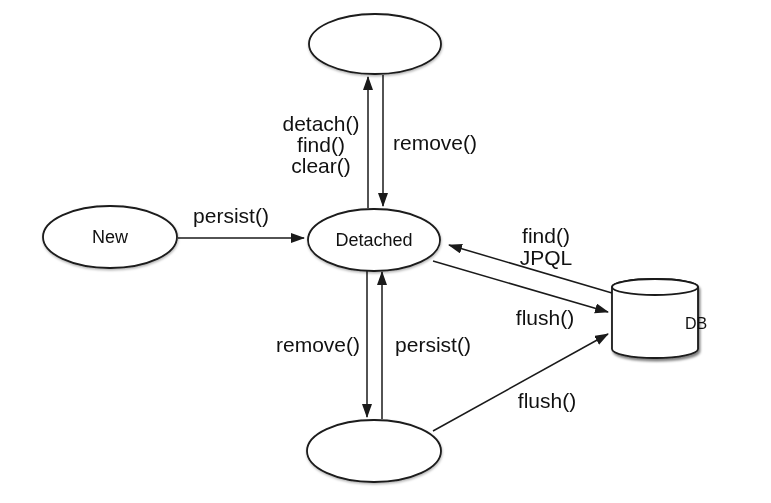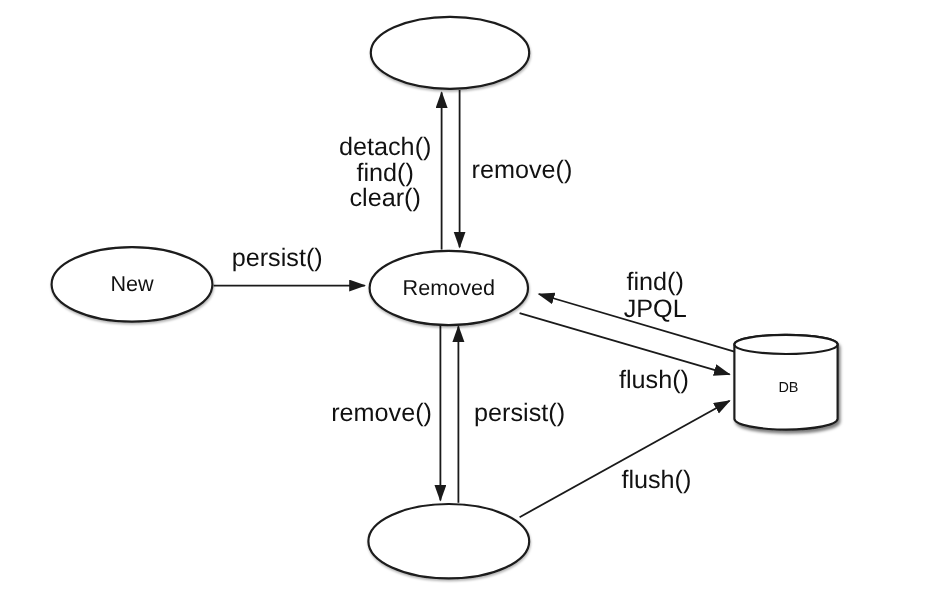--- a/index.html
+++ b/index.html
@@ -65,7 +65,7 @@
   </svg>
 
   <div class="lbl state" style="left:110px; top:237px;">New</div>
-  <div class="lbl state" style="left:374px; top:240px;">Removed</div>
+  <div class="lbl state" style="left:374px; top:240px;">Detached</div>
   <div class="lbl db" style="left:657px; top:323px;">DB</div>
 
   <div class="lbl" style="left:231px; top:215px;">persist()</div>

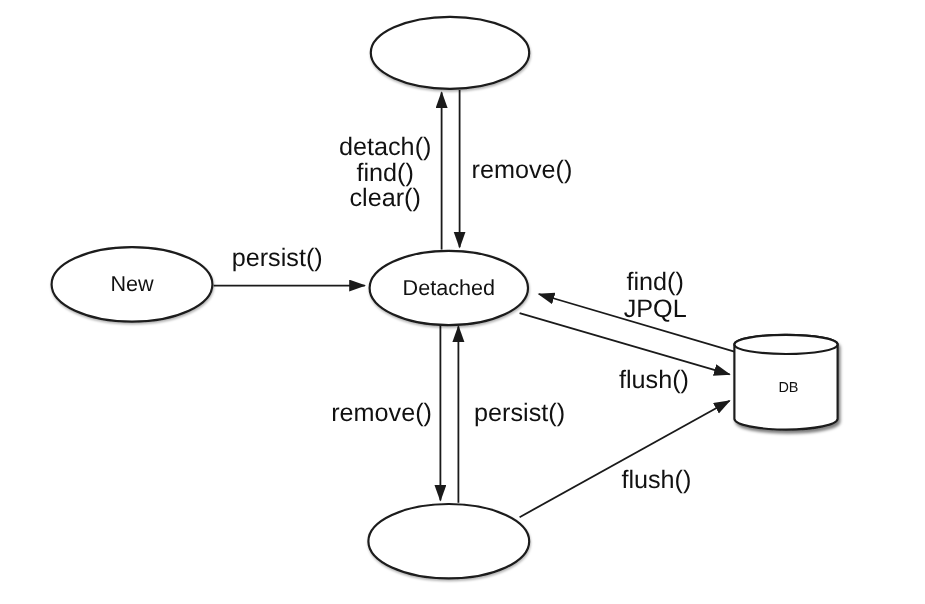--- a/index.html
+++ b/index.html
@@ -22,7 +22,7 @@
     line-height: 21px;
   }
   .lbl.state { font-size: 18px; }
-  .lbl.db { font-size: 12px; }
+  .lbl.db { font-size: 16px; margin-left: 39px; }
   .lbl span { display: block; }
   .find-block span { line-height: 22px; }
 </style>

